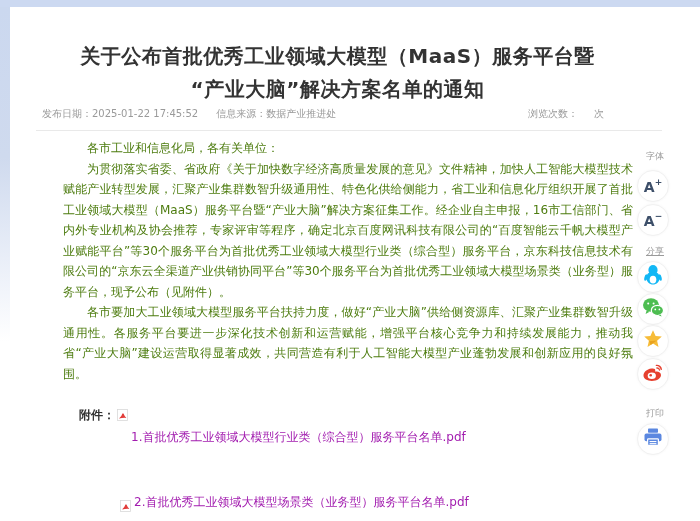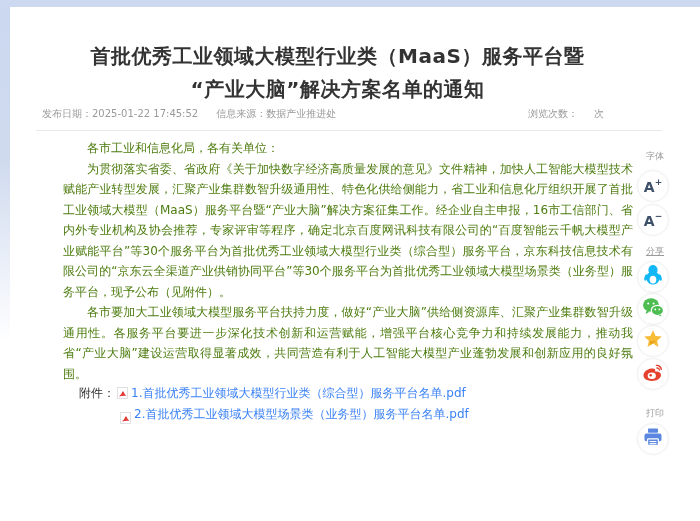--- a/index.html
+++ b/index.html
@@ -67,7 +67,7 @@
   <div class="left-strip"></div>
 
   <h1 class="title">
-    <span>首批优秀工业领域大模型行业类（MaaS）服务平台暨</span><br>
+    <span>关于公布首批优秀工业领域大模型（MaaS）服务平台暨</span><br>
     <span>“产业大脑”解决方案名单的通知</span>
   </h1>
 

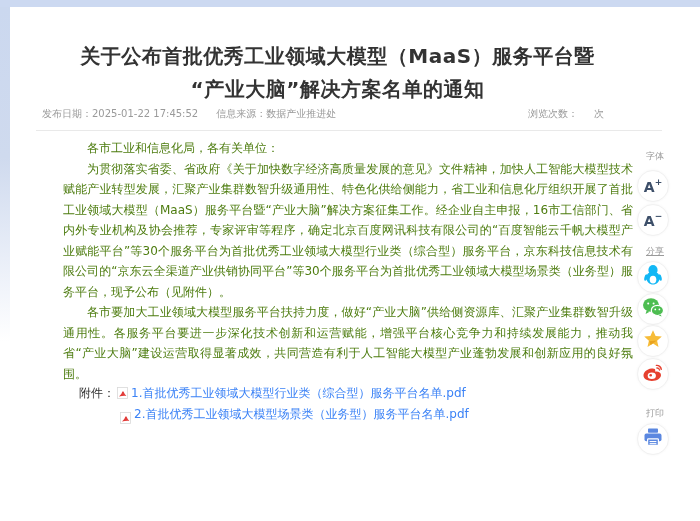--- a/index.html
+++ b/index.html
@@ -43,7 +43,7 @@
     color:#333; line-height:21px; }
   .attach-row { display:flex; align-items:center; white-space:nowrap; }
   .attach-row.second { margin-left:39px;align-items:flex-end; }
-  .attach-label { color:#333; }
+  .attach-label { color:#333;font-weight:bold; }
   .pdf-ico { display:inline-block; width:11px; height:12px; margin:0 3px 0 2px; position:relative; top:-3px; }
   .attach-link { color:#3b82f6; text-decoration:none; cursor:pointer; }
 

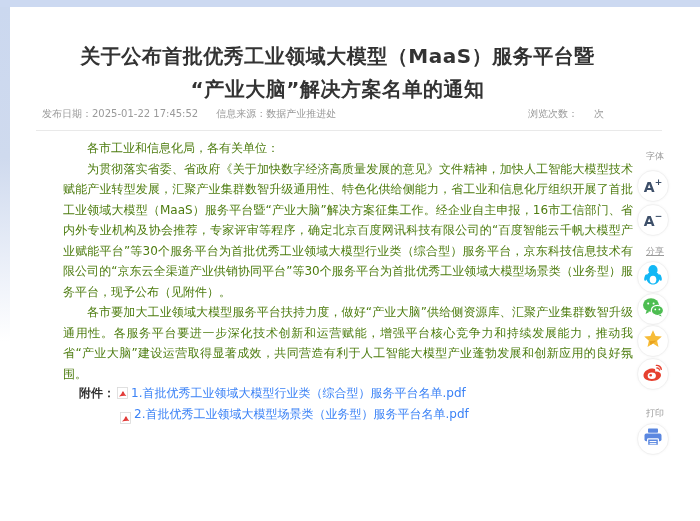--- a/index.html
+++ b/index.html
@@ -45,7 +45,7 @@
   .attach-row.second { margin-left:39px;align-items:flex-end; }
   .attach-label { color:#333;font-weight:bold; }
   .pdf-ico { display:inline-block; width:11px; height:12px; margin:0 3px 0 2px; position:relative; top:-3px; }
-  .attach-link { color:#3b82f6; text-decoration:none; cursor:pointer; }
+  .attach-link { color:#a21caf; text-decoration:none; cursor:pointer;margin-top:44px; }
 
   
   .signature { position:absolute; right:90px; top:468px; text-align:center;

